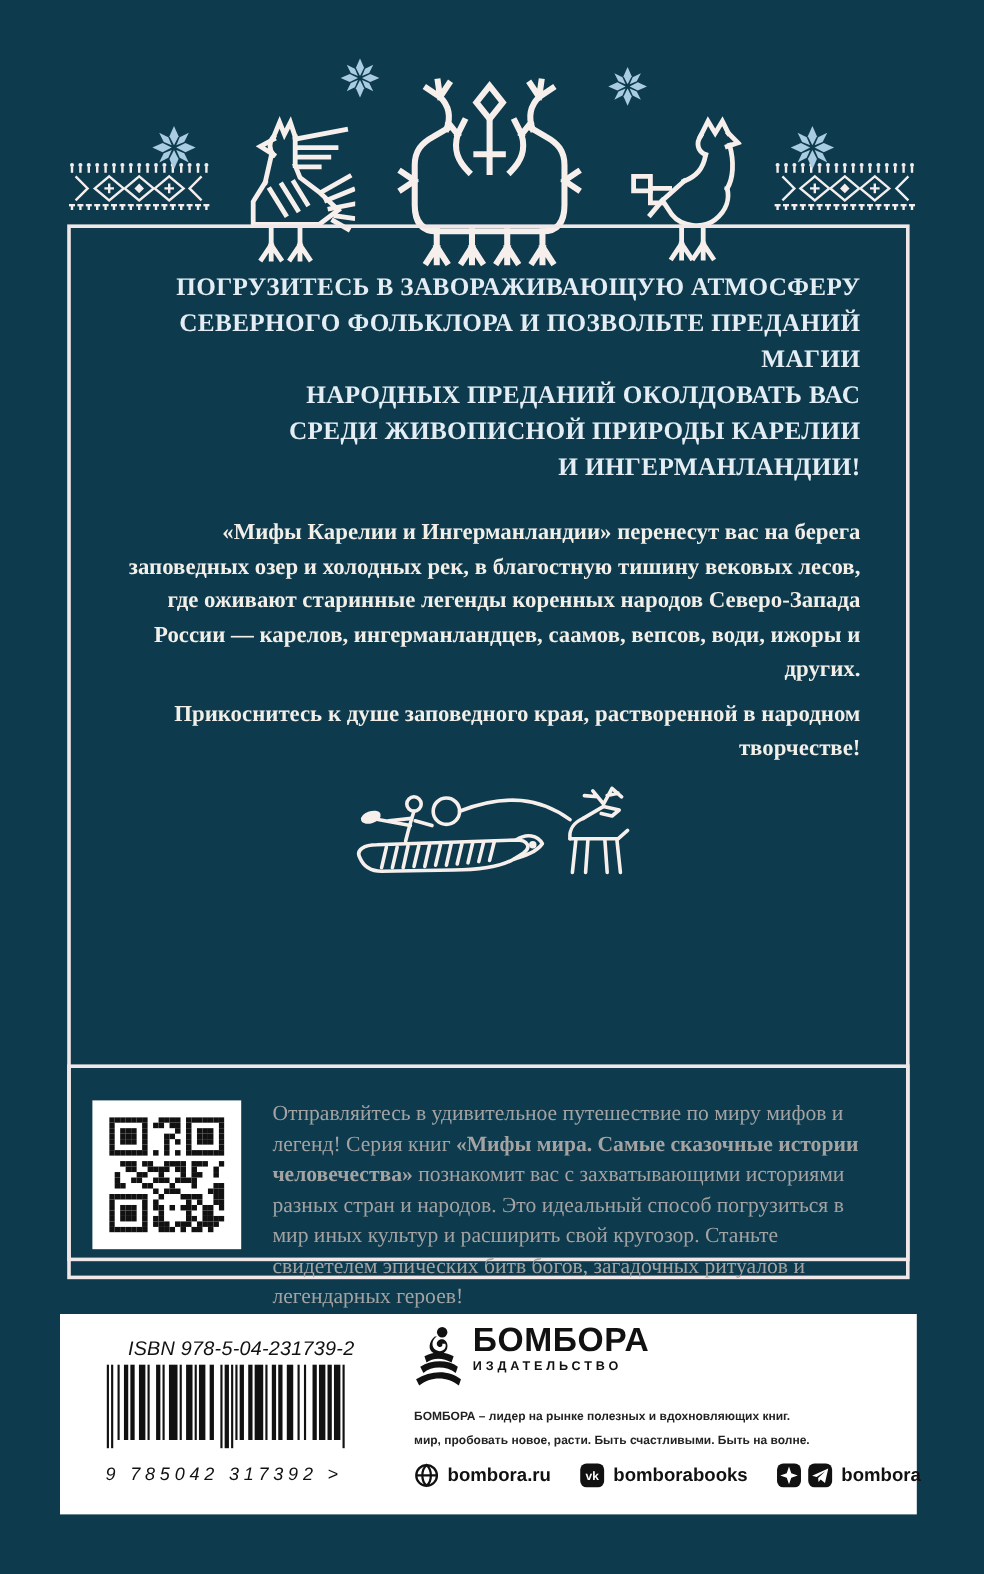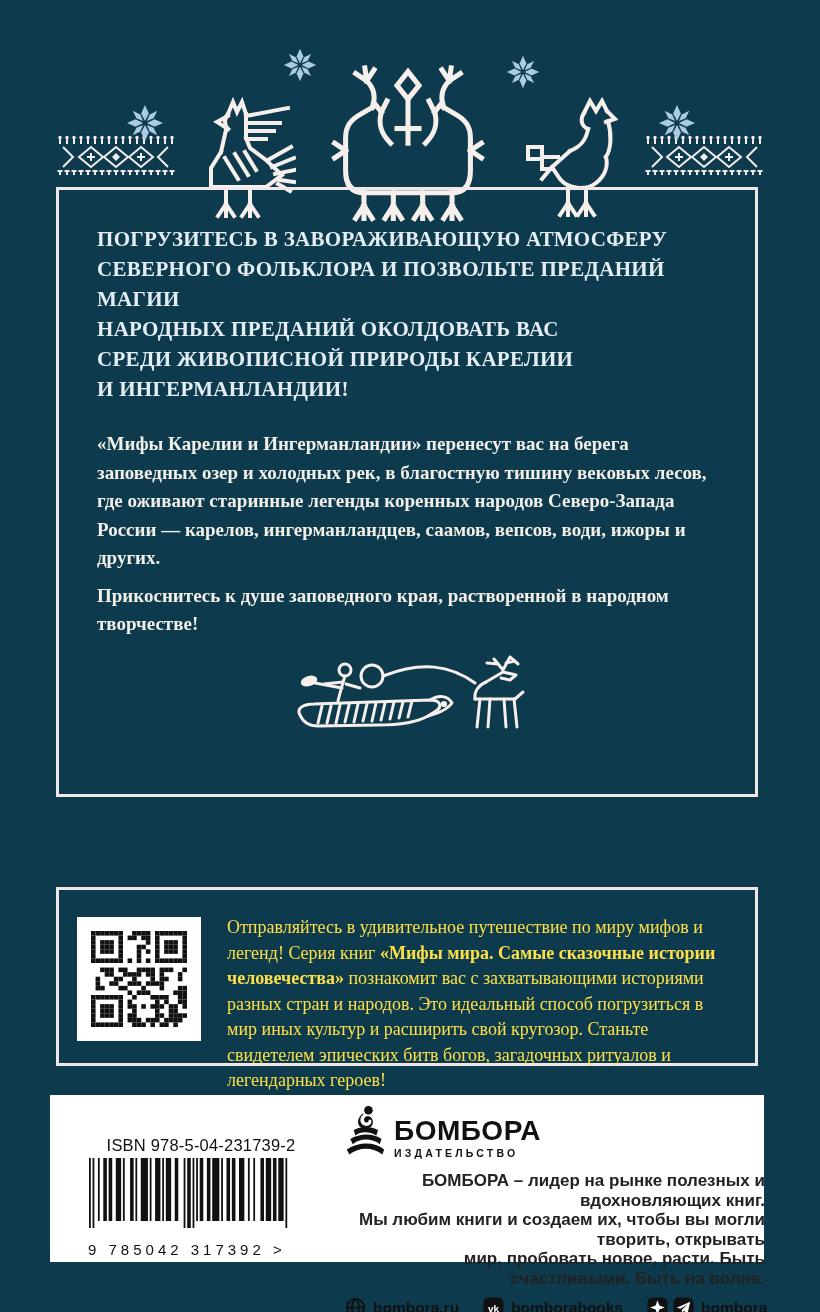--- a/index.html
+++ b/index.html
@@ -20,7 +20,7 @@
     position:absolute; left:56px; width:702px;
     border:3px solid #f0e8e8; color:#f2efe9;
   }
-  #main-box { top:187px; height:610px; padding:34px 38px 0; text-align:left; }
+  #main-box { top:187px; height:864px; padding:34px 38px 0; text-align:right; }
   #heading { color:#e3edf3; font-weight:bold; font-size:21px; line-height:30px;
              letter-spacing:.3px; margin-bottom:26px; }
   .para { font-weight:bold; font-size:19px; line-height:28.5px; margin-bottom:9px; }

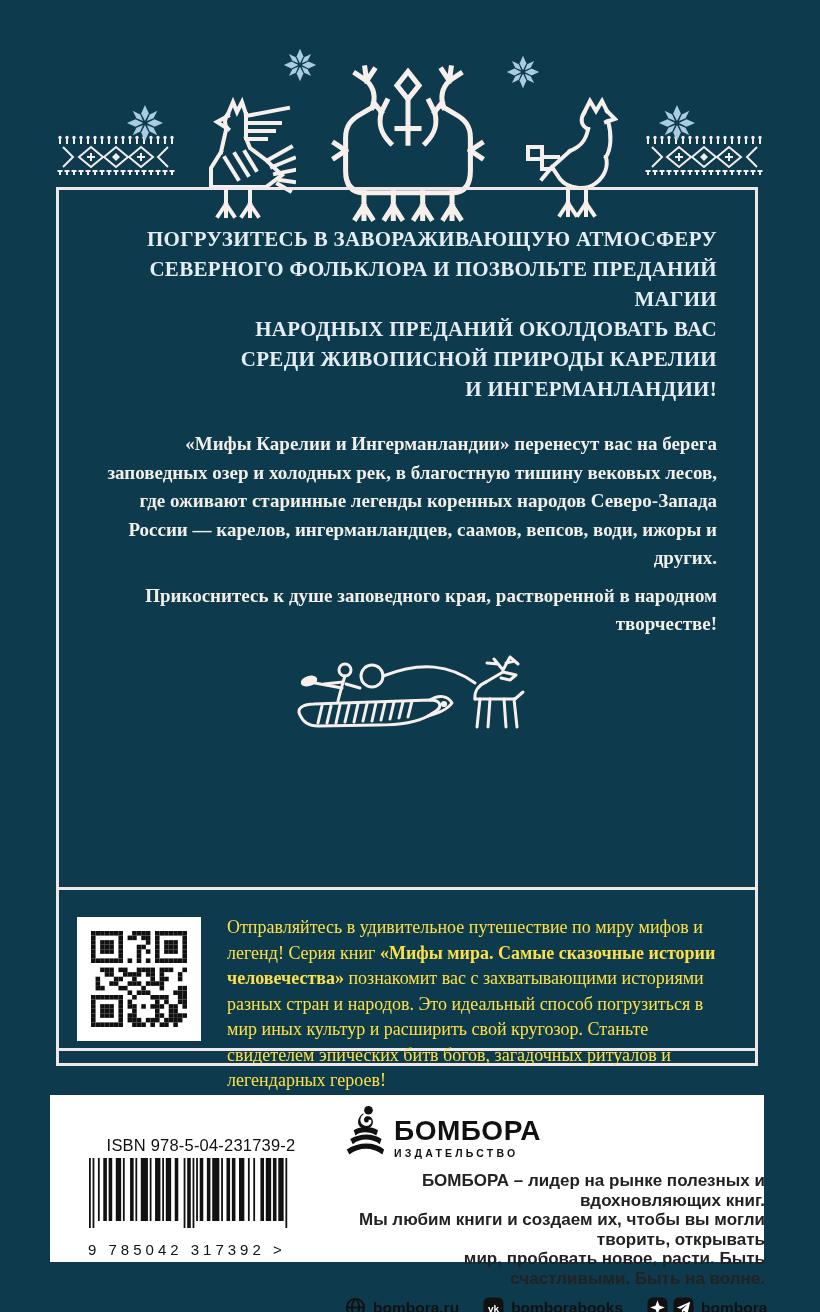--- a/index.html
+++ b/index.html
@@ -30,7 +30,7 @@
                 padding:25px 24px 20px 18px; text-align:left; }
   #qr-tile { flex:0 0 124px; height:124px; background:#ffffff; margin-top:2px;
              display:flex; align-items:center; justify-content:center; }
-  #series-text { margin-left:26px; font-size:18px; line-height:25.5px; color:#fde047; }
+  #series-text { margin-left:26px; font-size:18px; line-height:25.5px; color:#a3a3a3; }
   #series-text b { font-weight:bold; }
 
   

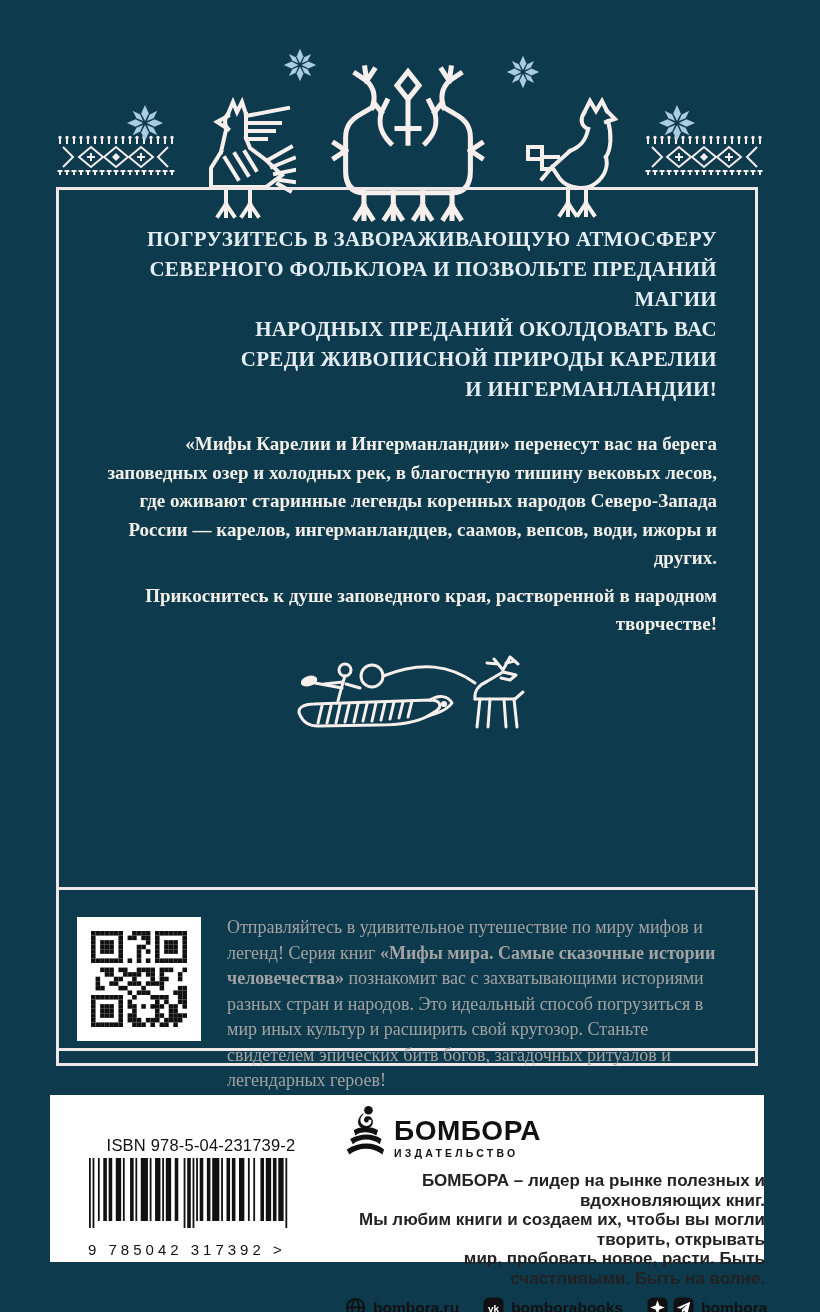--- a/index.html
+++ b/index.html
@@ -37,7 +37,7 @@
   #footer-panel { position:absolute; left:50px; top:1095px; width:714px; height:167px;
                   background:#ffffff; color:#111;
                   font-family:"Liberation Sans", sans-serif; }
-  #isbn-block { position:absolute; left:36px; top:41px; width:230px; text-align:center; }
+  #isbn-block { position:absolute; left:36px; top:20px; width:230px; text-align:center;font-style:italic; }
   #isbn-label { font-size:16.5px; color:#111; margin-bottom:3px; letter-spacing:.2px; }
   #barcode-digits { font-size:15px; letter-spacing:4px; margin-top:13px; text-align:left;
                     padding-left:2px; white-space:nowrap; }

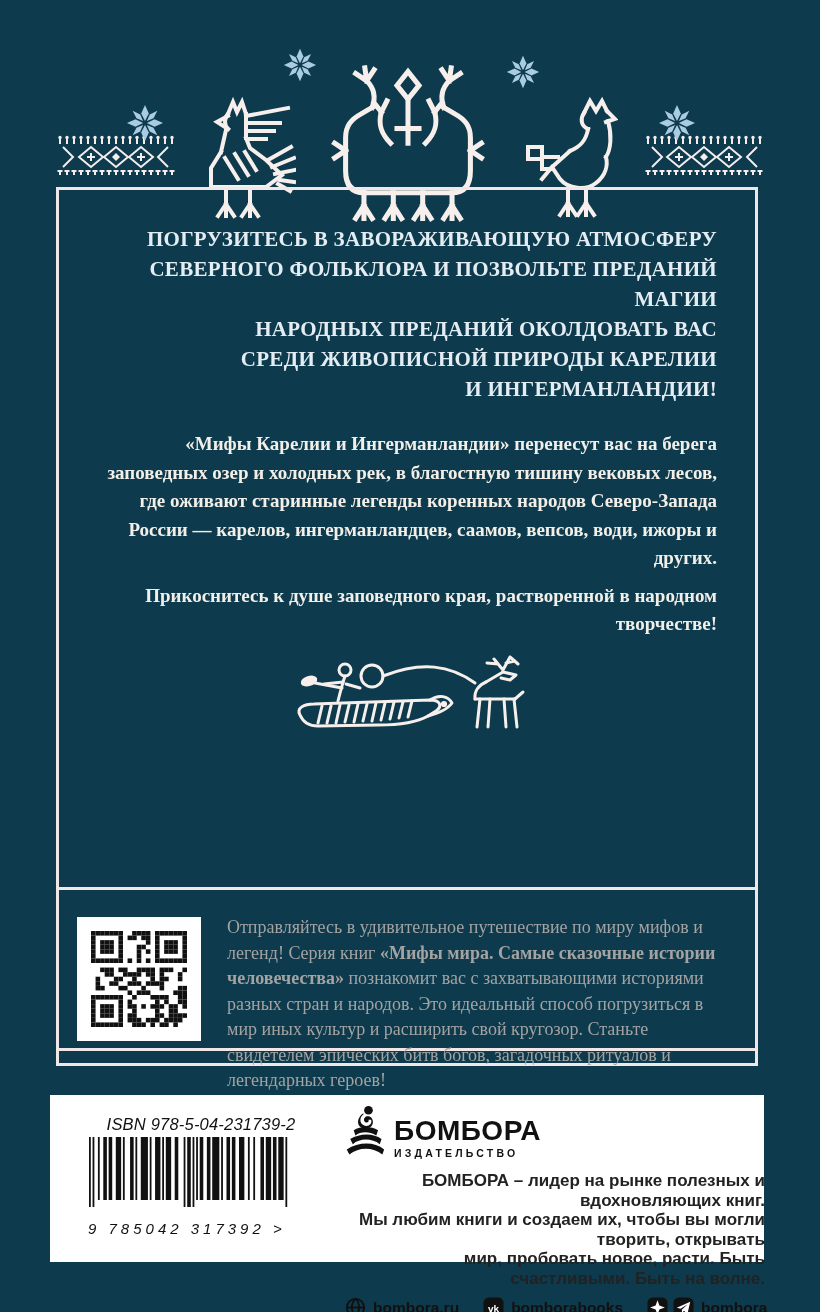--- a/index.html
+++ b/index.html
@@ -42,7 +42,7 @@
   #barcode-digits { font-size:15px; letter-spacing:4px; margin-top:13px; text-align:left;
                     padding-left:2px; white-space:nowrap; }
   #publisher-block { position:absolute; left:295px; top:8px; width:420px; }
-  #logo-row { display:flex; align-items:flex-end; }
+  #logo-row { display:flex; align-items:flex-start; }
   #logo-text { margin-left:9px; padding-bottom:2px; }
   #publisher-name { font-size:28px; font-weight:bold; letter-spacing:.5px; line-height:28px; }
   #publisher-sub { font-size:10.5px; font-weight:bold; letter-spacing:3.2px; margin-top:2px; }

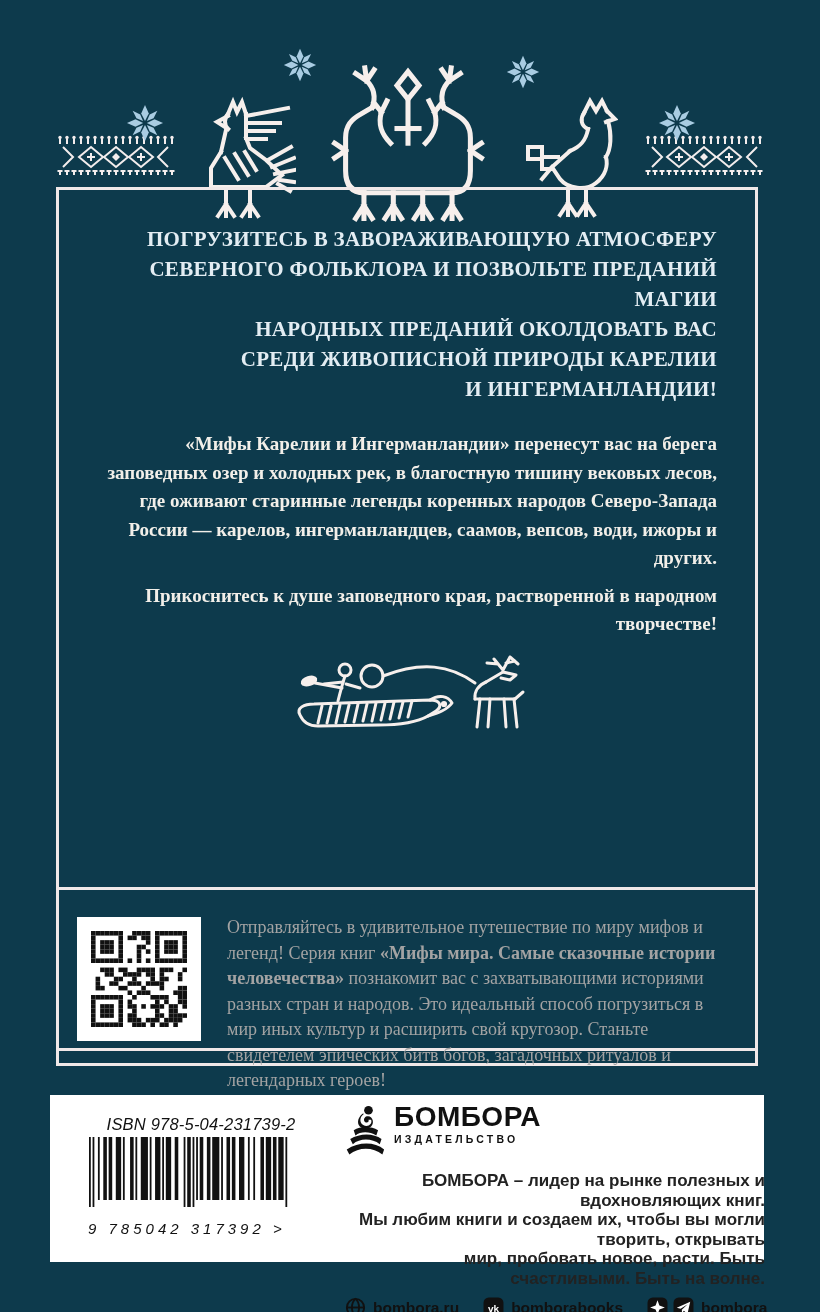--- a/index.html
+++ b/index.html
@@ -46,8 +46,8 @@
   #logo-text { margin-left:9px; padding-bottom:2px; }
   #publisher-name { font-size:28px; font-weight:bold; letter-spacing:.5px; line-height:28px; }
   #publisher-sub { font-size:10.5px; font-weight:bold; letter-spacing:3.2px; margin-top:2px; }
-  #publisher-desc { margin-top:10px; font-size:17px; line-height:19.5px;
-                    font-weight:bold; color:#222;text-align:right; }
+  #publisher-desc { margin-top:10px; font-size:10px; line-height:19.5px;
+                    font-weight:bold; color:#222; }
   #social-row { margin-top:9px; display:flex; align-items:center; }
   .social-item { display:flex; align-items:center; margin-right:24px; }
   .social-item .ic { margin-right:7px; display:flex; }

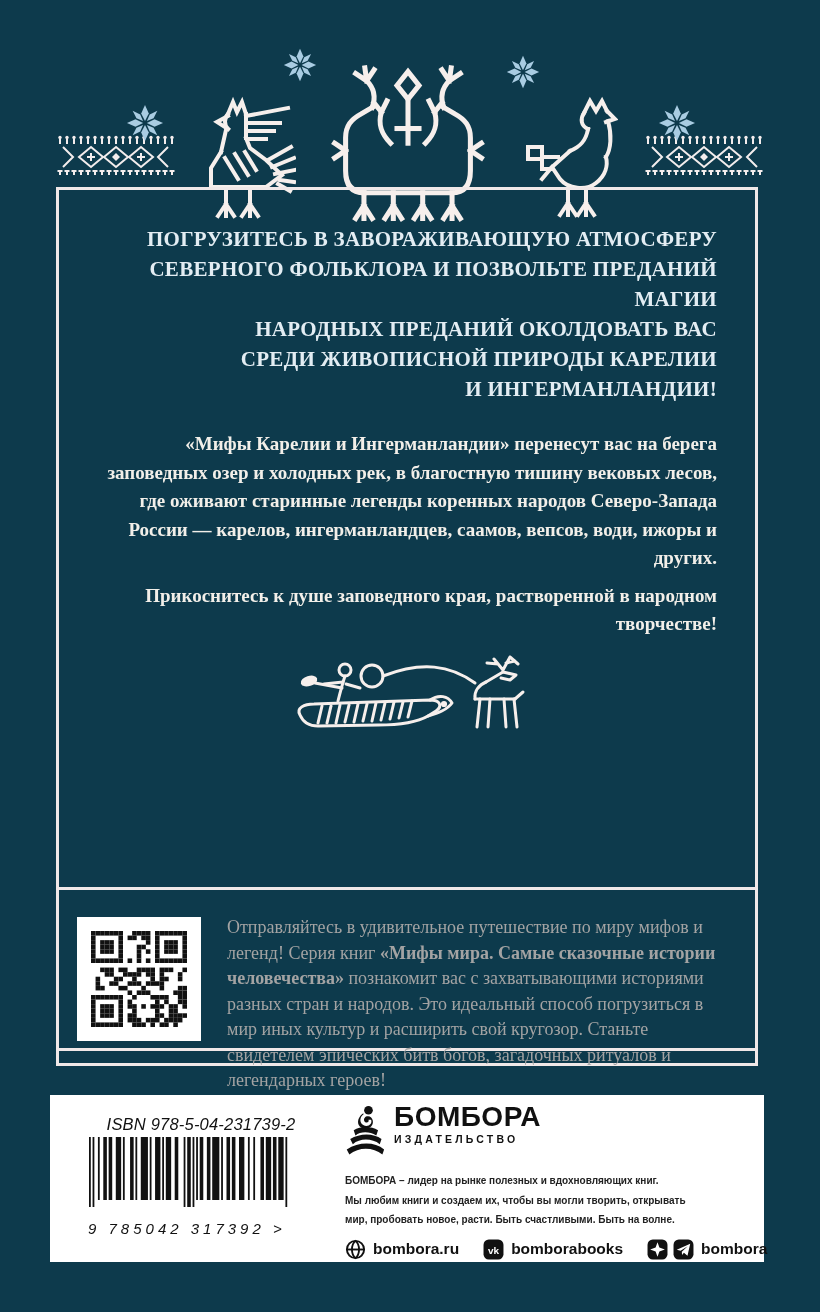--- a/index.html
+++ b/index.html
@@ -707,7 +707,6 @@
       </div>
       <div id="publisher-desc">
         <div>БОМБОРА – лидер на рынке полезных и вдохновляющих книг.</div>
-        <div>Мы любим книги и создаем их, чтобы вы могли творить, открывать</div>
         <div>мир, пробовать новое, расти. Быть счастливыми. Быть на волне.</div>
       </div>
       <div id="social-row">

